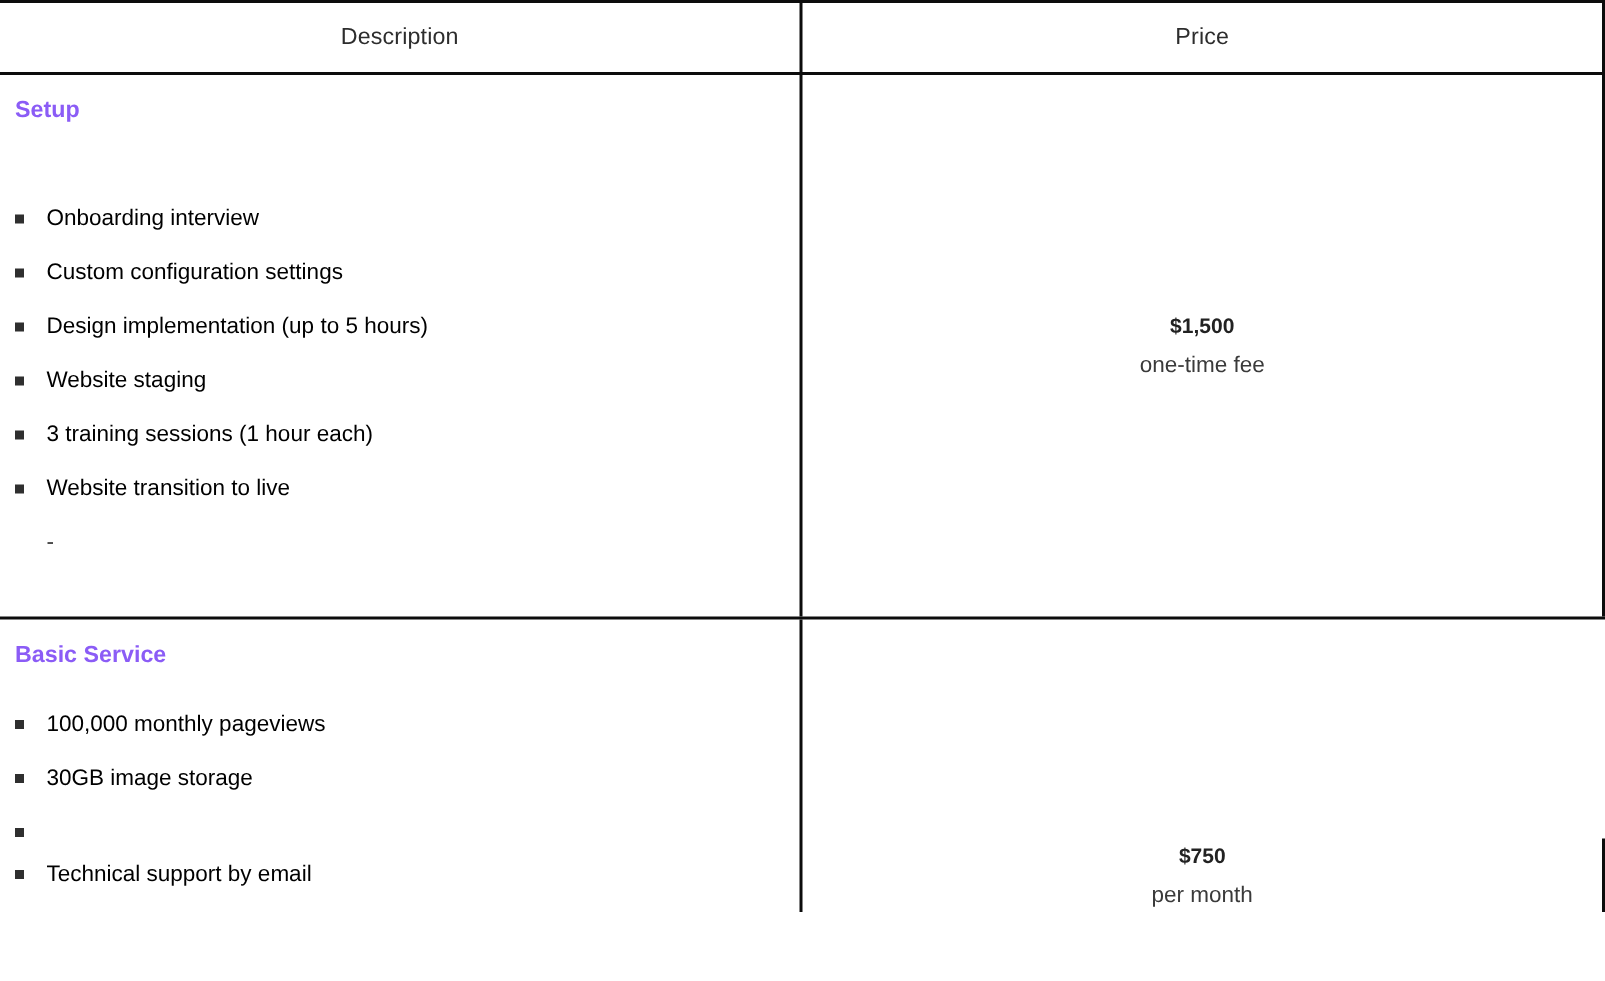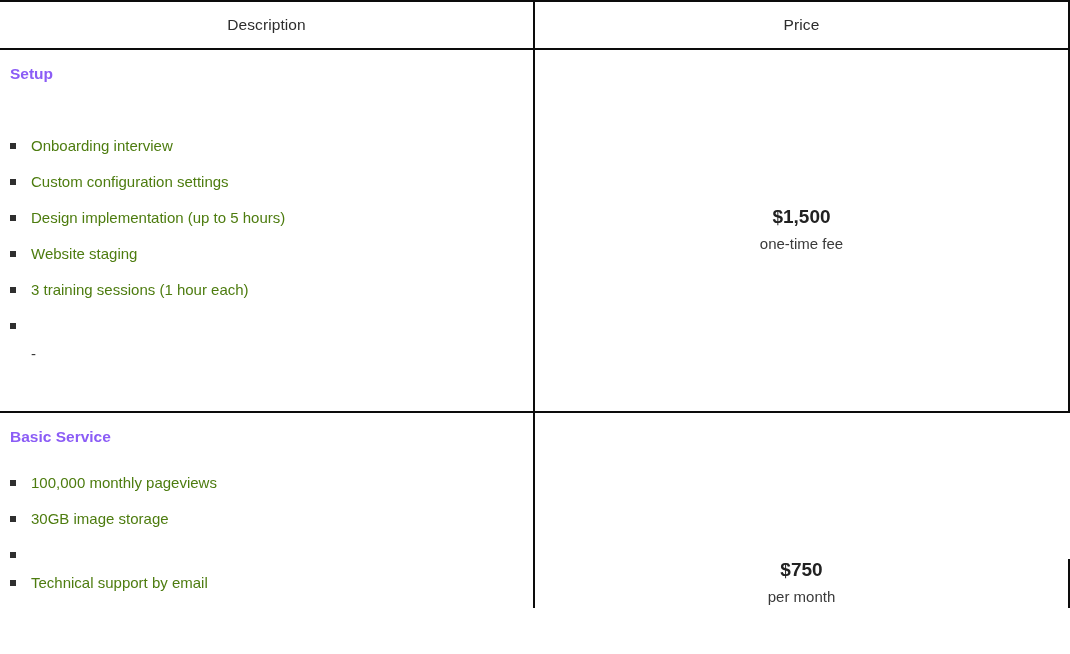--- a/index.html
+++ b/index.html
@@ -62,7 +62,7 @@
     line-height: 22px;
     margin-bottom: 14px;
     font-size: 15px;
-    color: #4d7c0f;
+    color: #000000;
   }
   .bullet {
     flex: 0 0 6px;

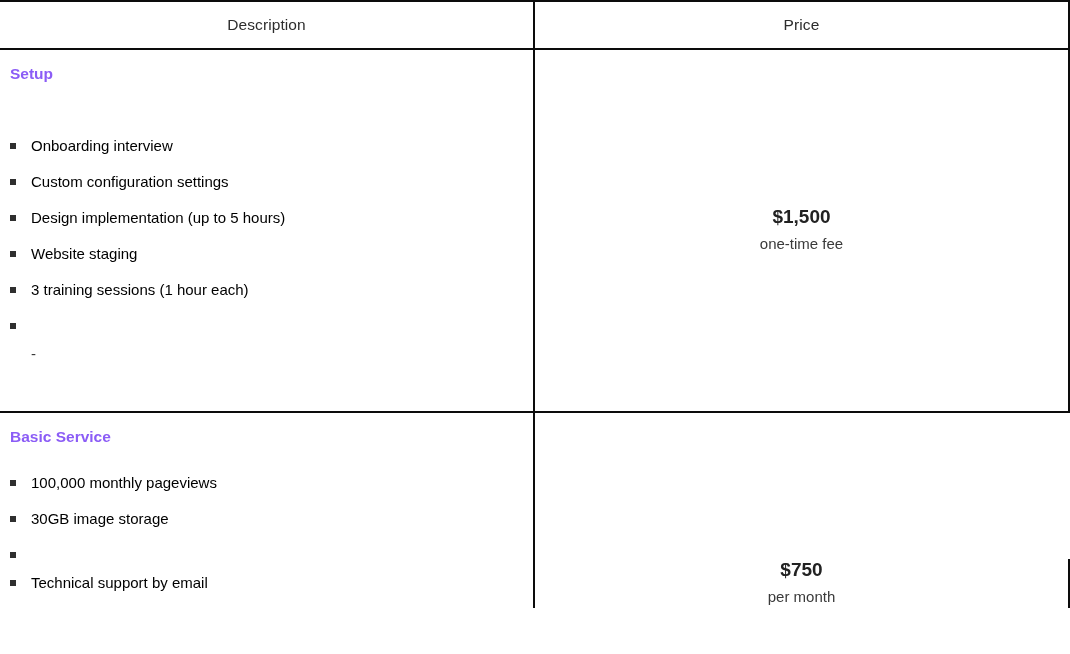--- a/index.html
+++ b/index.html
@@ -86,7 +86,7 @@
     gap: 5px;
   }
   .price-amount {
-    font-size: 19px;
+    font-size: 14px;
     font-weight: 700;
     color: #222222;
     line-height: 22px;

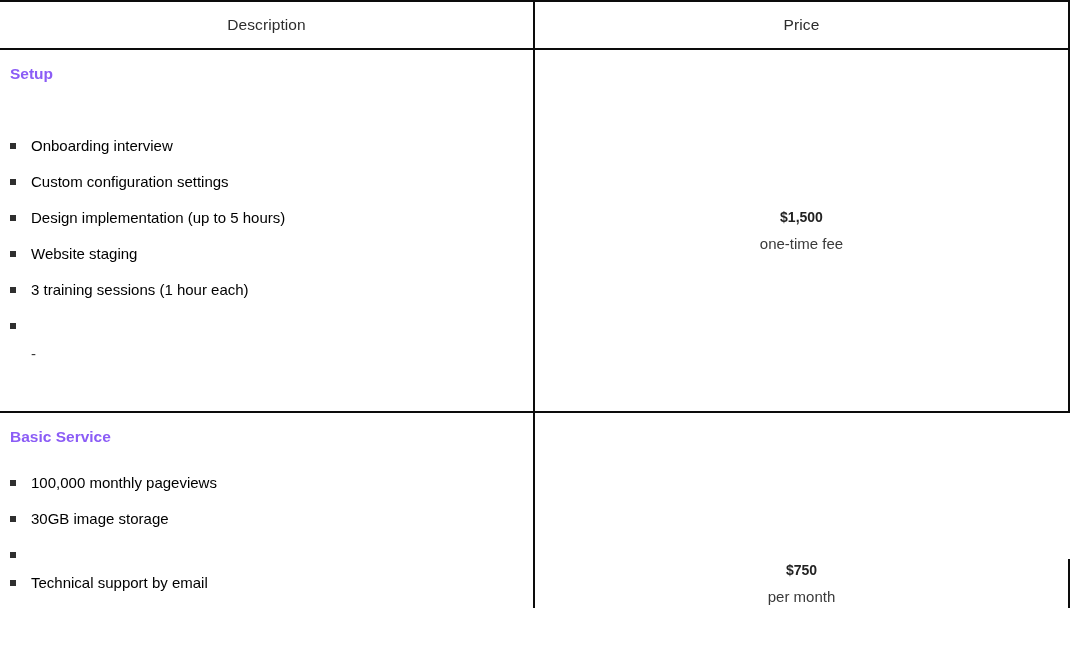--- a/index.html
+++ b/index.html
@@ -137,6 +137,7 @@
 
   <li class="feature-item">
     <span class="bullet"></span>
+    <span class="feature-text">Website transition to live</span>
   </li>
 </ul>
       <div class="trailing-dash">-</div>

